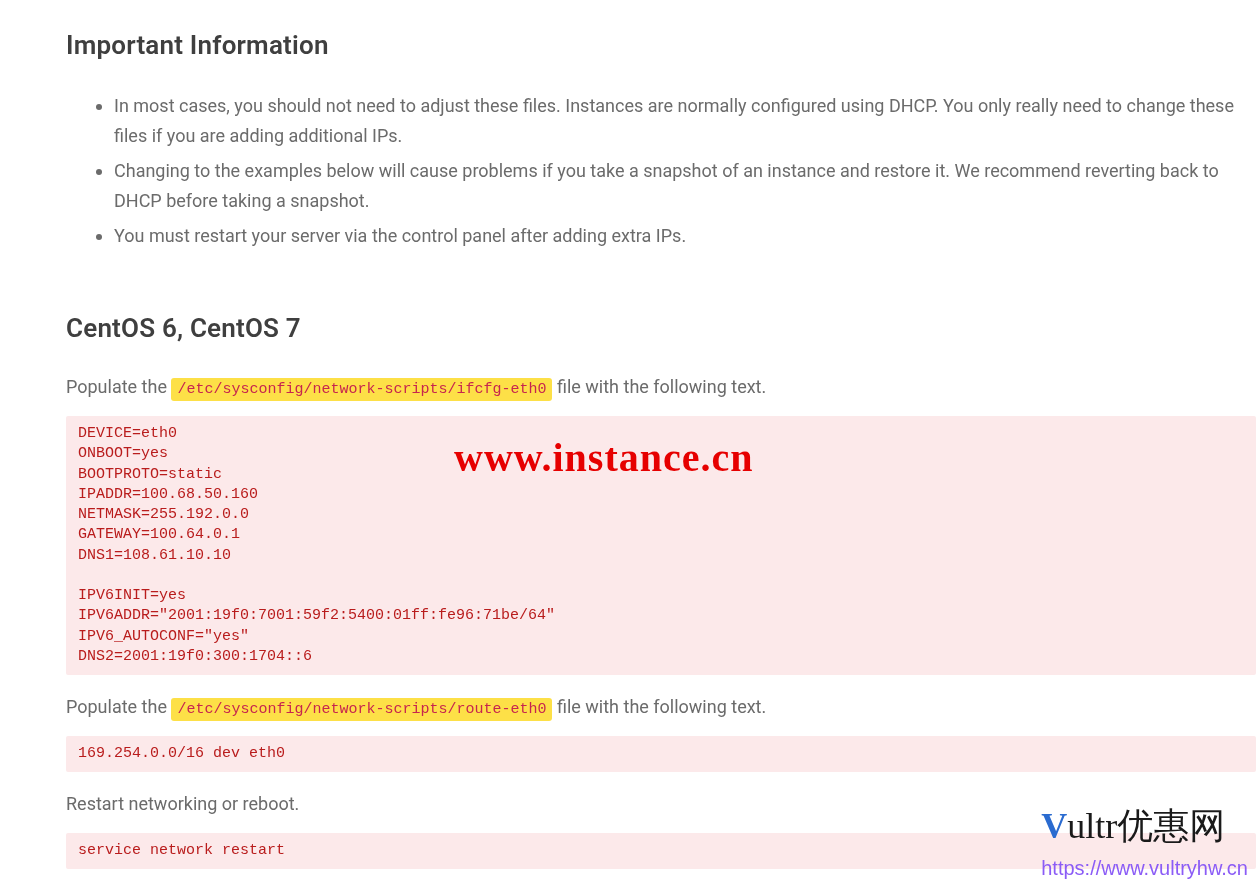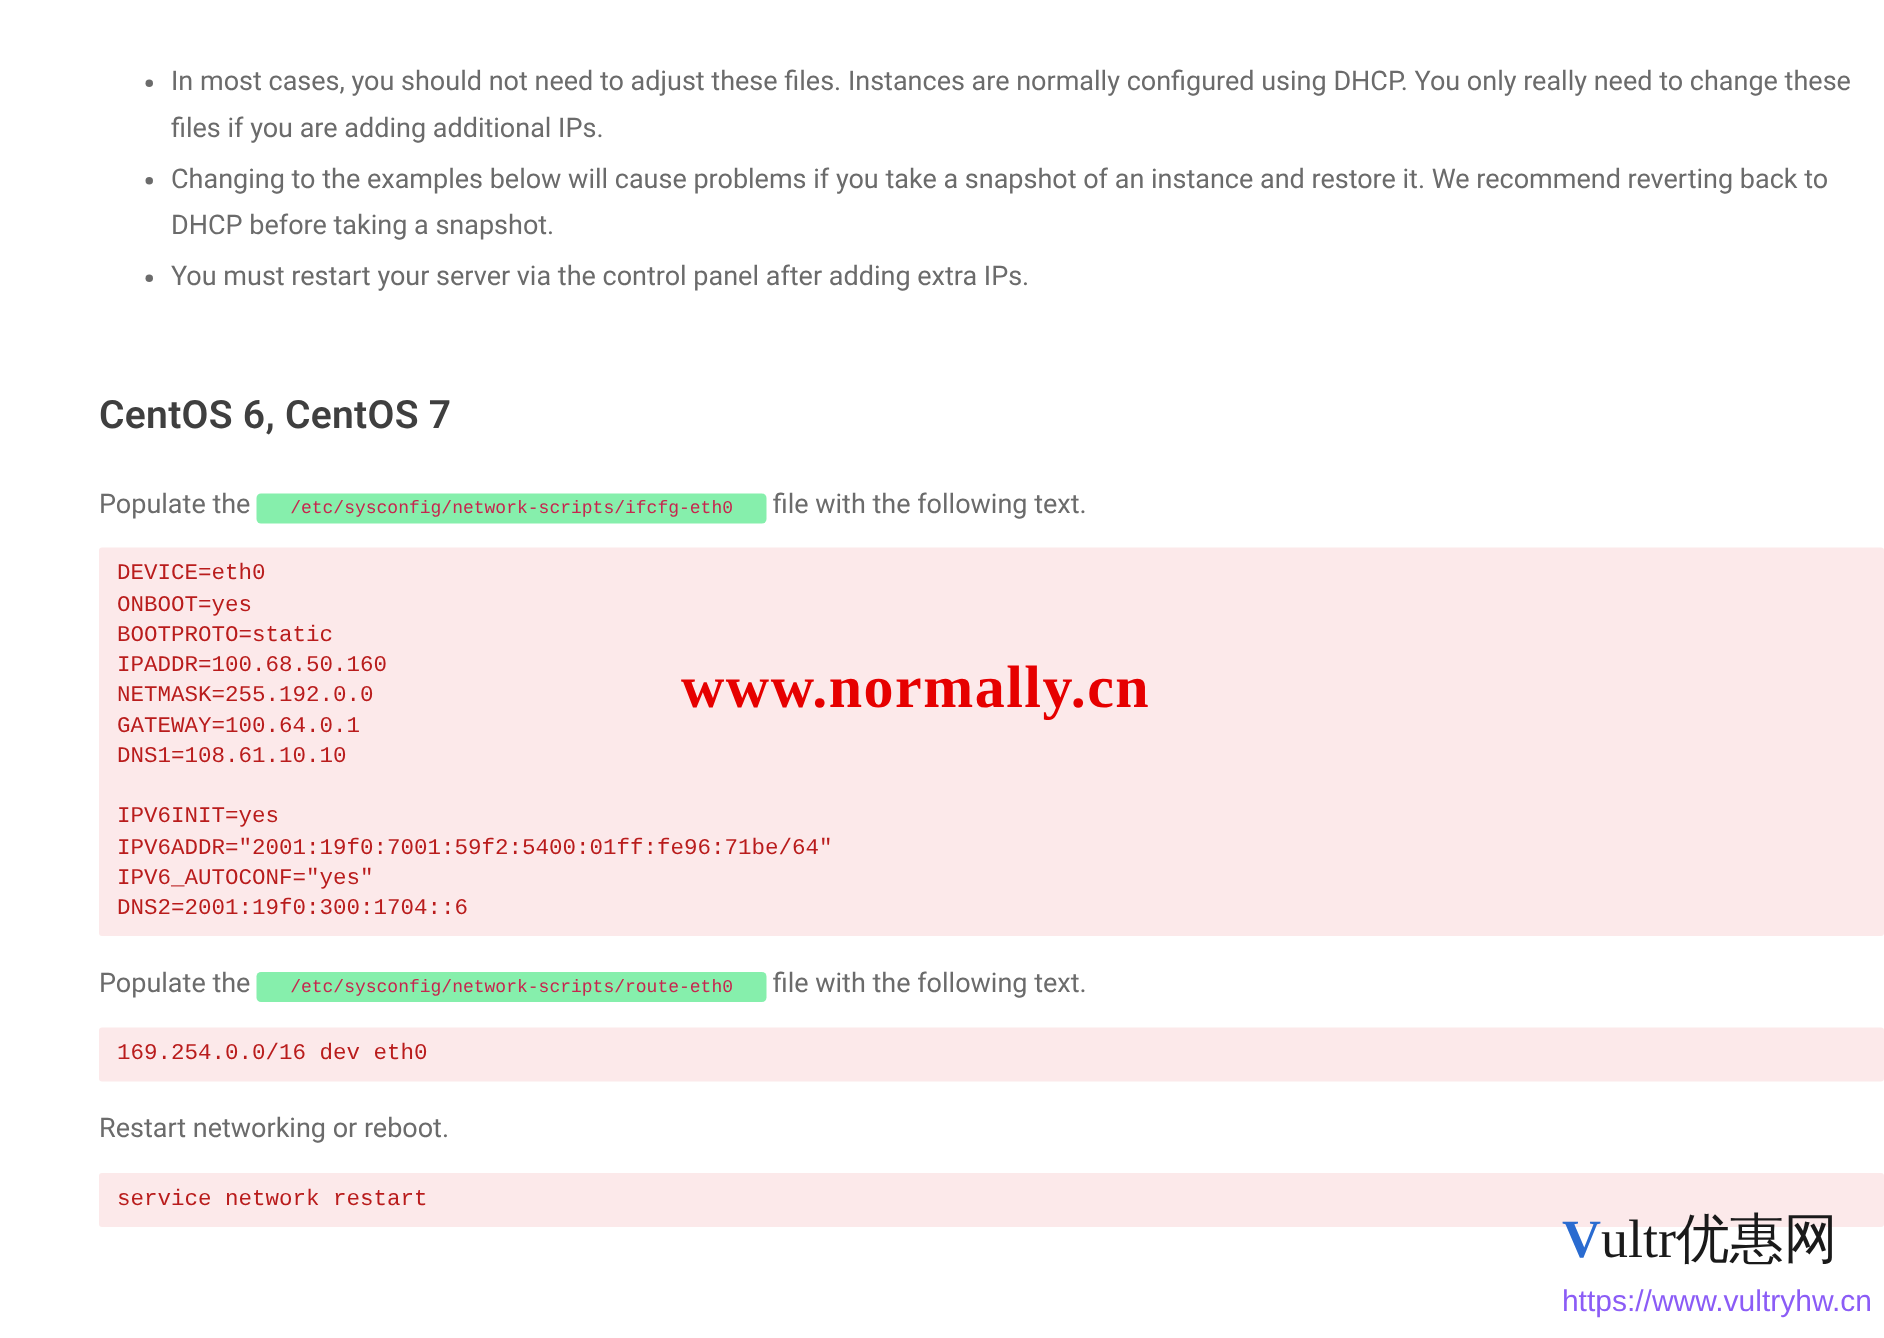--- a/index.html
+++ b/index.html
@@ -104,6 +104,7 @@
 <div class="pagewrap">
 <div class="page">
 
+  <h2 class="section">Important Information</h2>
 
   <ul class="bullets">
     <li>In most cases, you should not need to adjust these files. Instances are normally configured using DHCP. You only really need to change these files if you are adding additional IPs.</li>

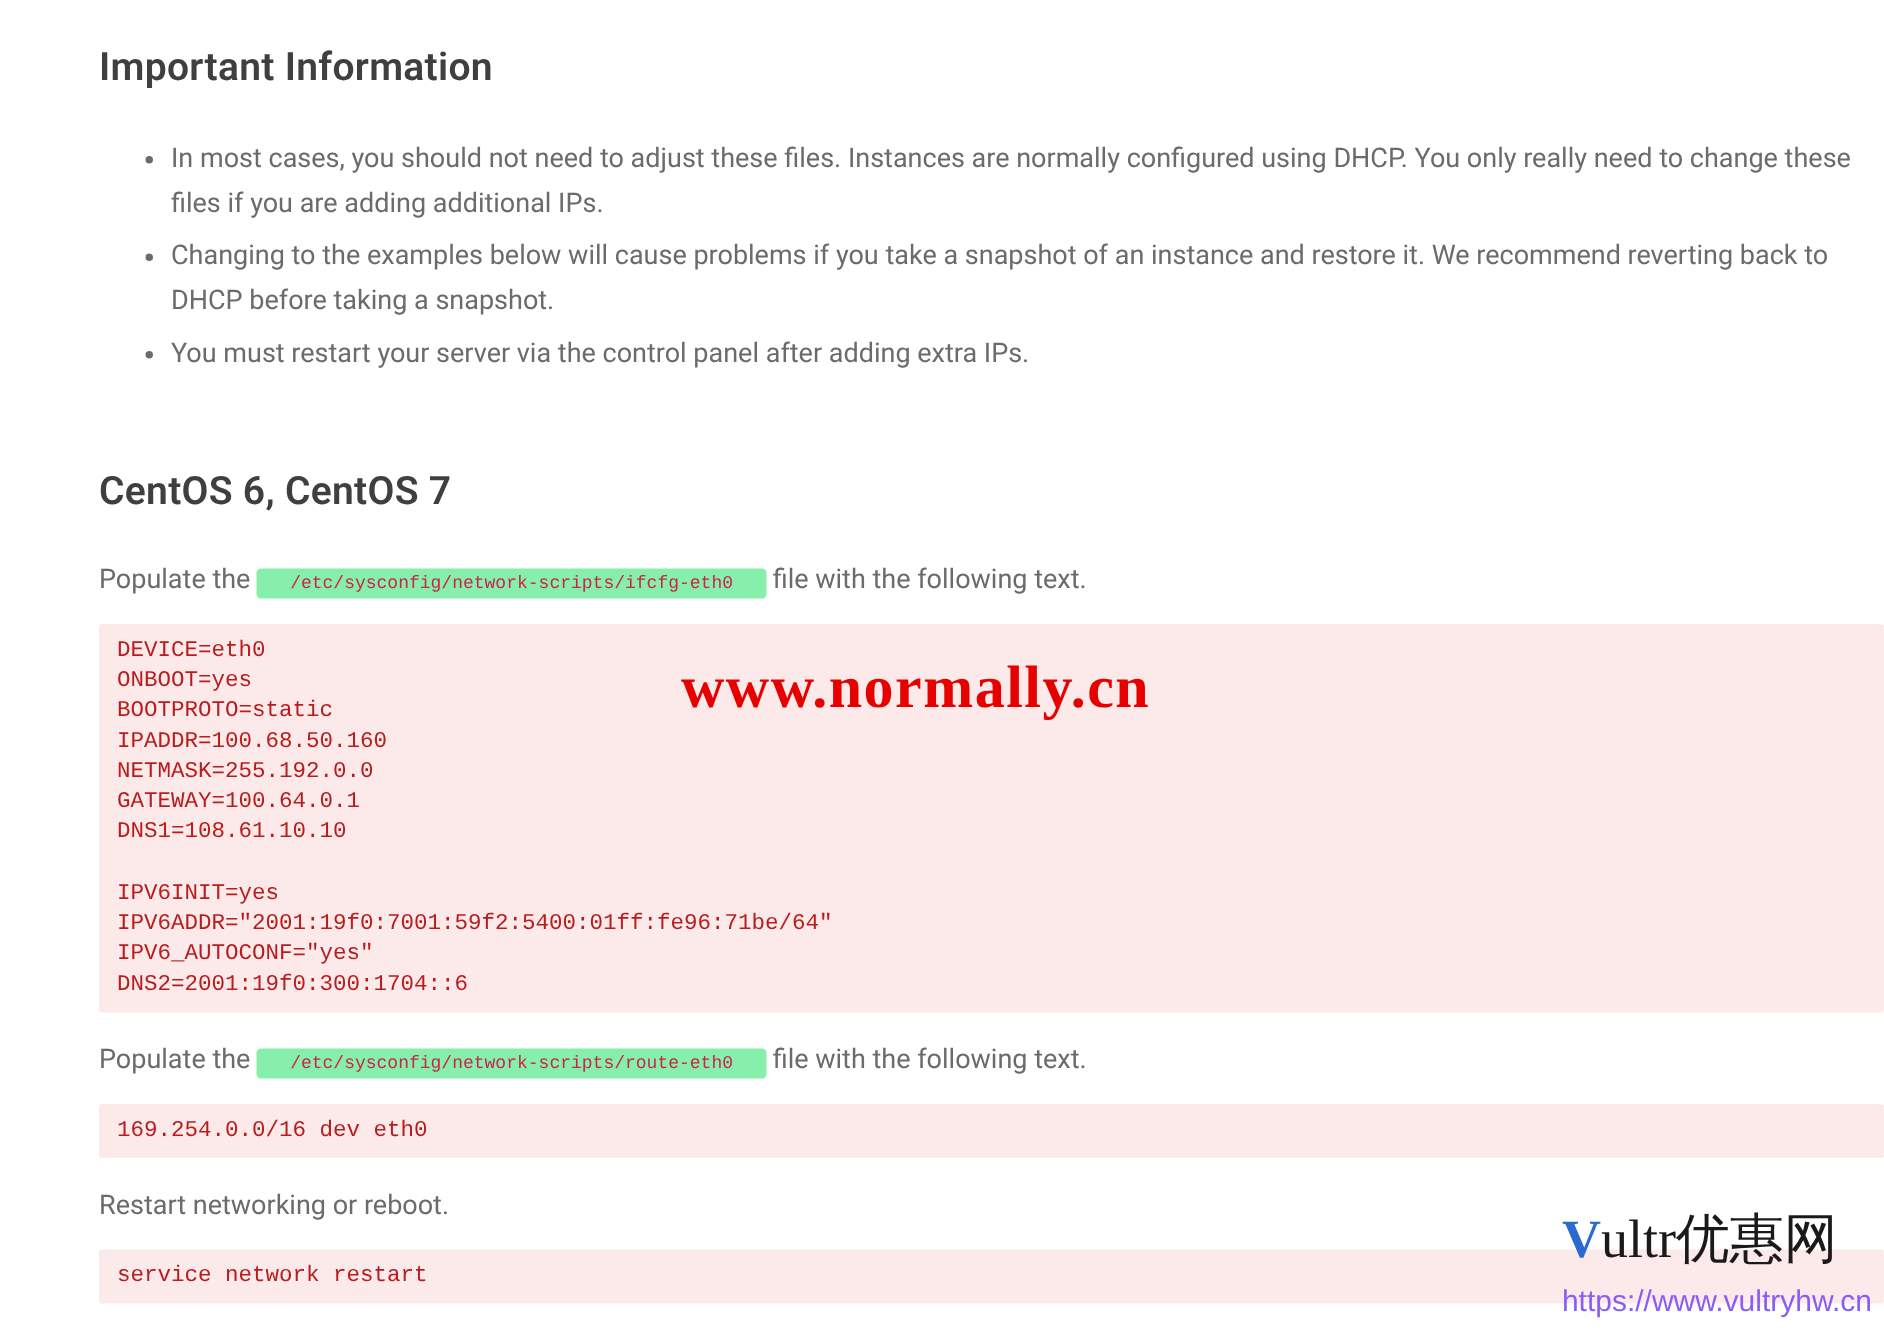--- a/index.html
+++ b/index.html
@@ -43,11 +43,11 @@
     font-size: 18px;
   }
   code.inline {
-    background: #86efac;
+    background: #fde047;
     color: #c7254e;
     font-family: "Courier New", Courier, monospace;
-    font-size: 12px;
-    padding: 3px 22px;
+    font-size: 15px;
+    padding: 3px 6px;
     border-radius: 3px;
   }
   pre.code-block {

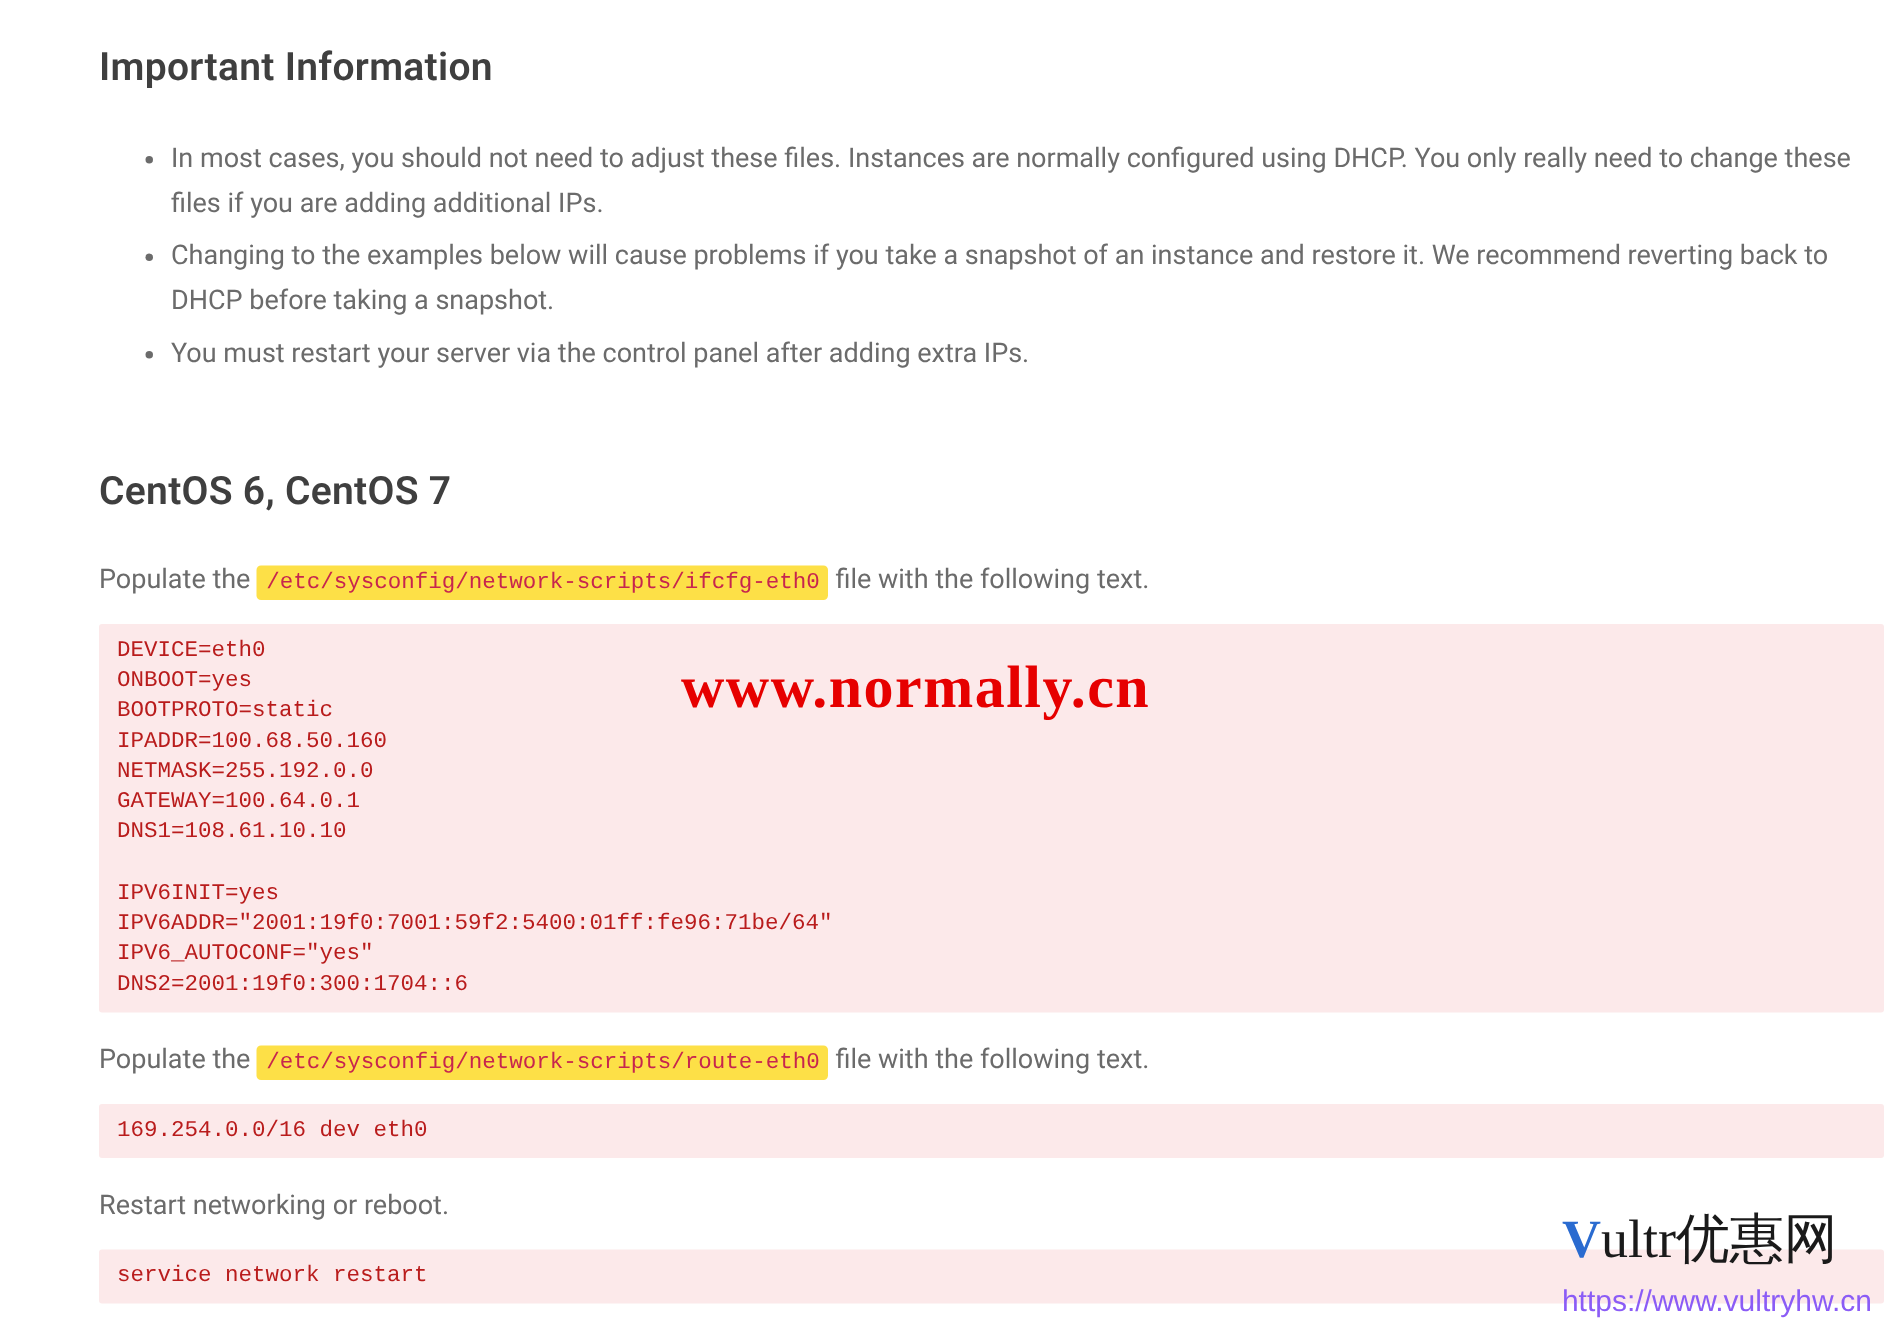--- a/index.html
+++ b/index.html
@@ -147,7 +147,7 @@
 
 </div>
 
-<div class="watermark-center">www.normally.cn</div>
+<div class="watermark-center">www.instance.cn</div>
 
 <div class="watermark-corner">
   <div class="brand">

